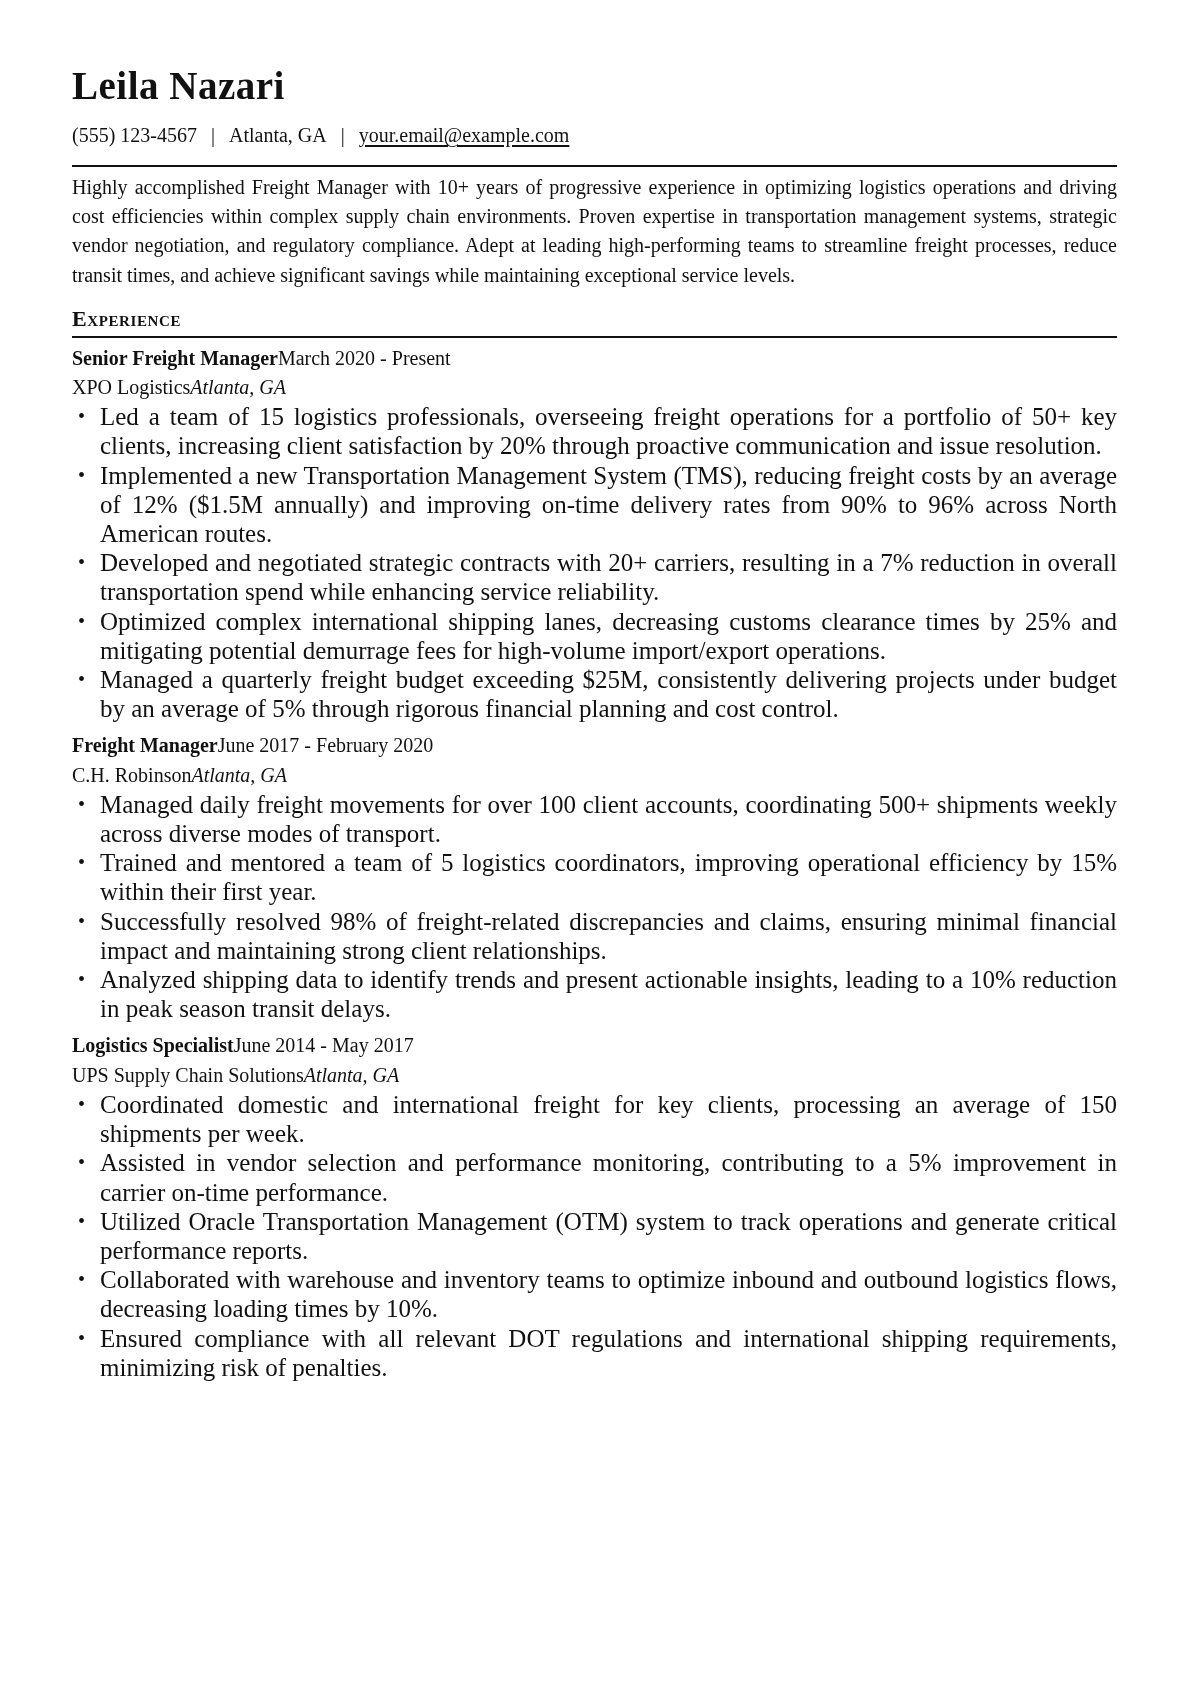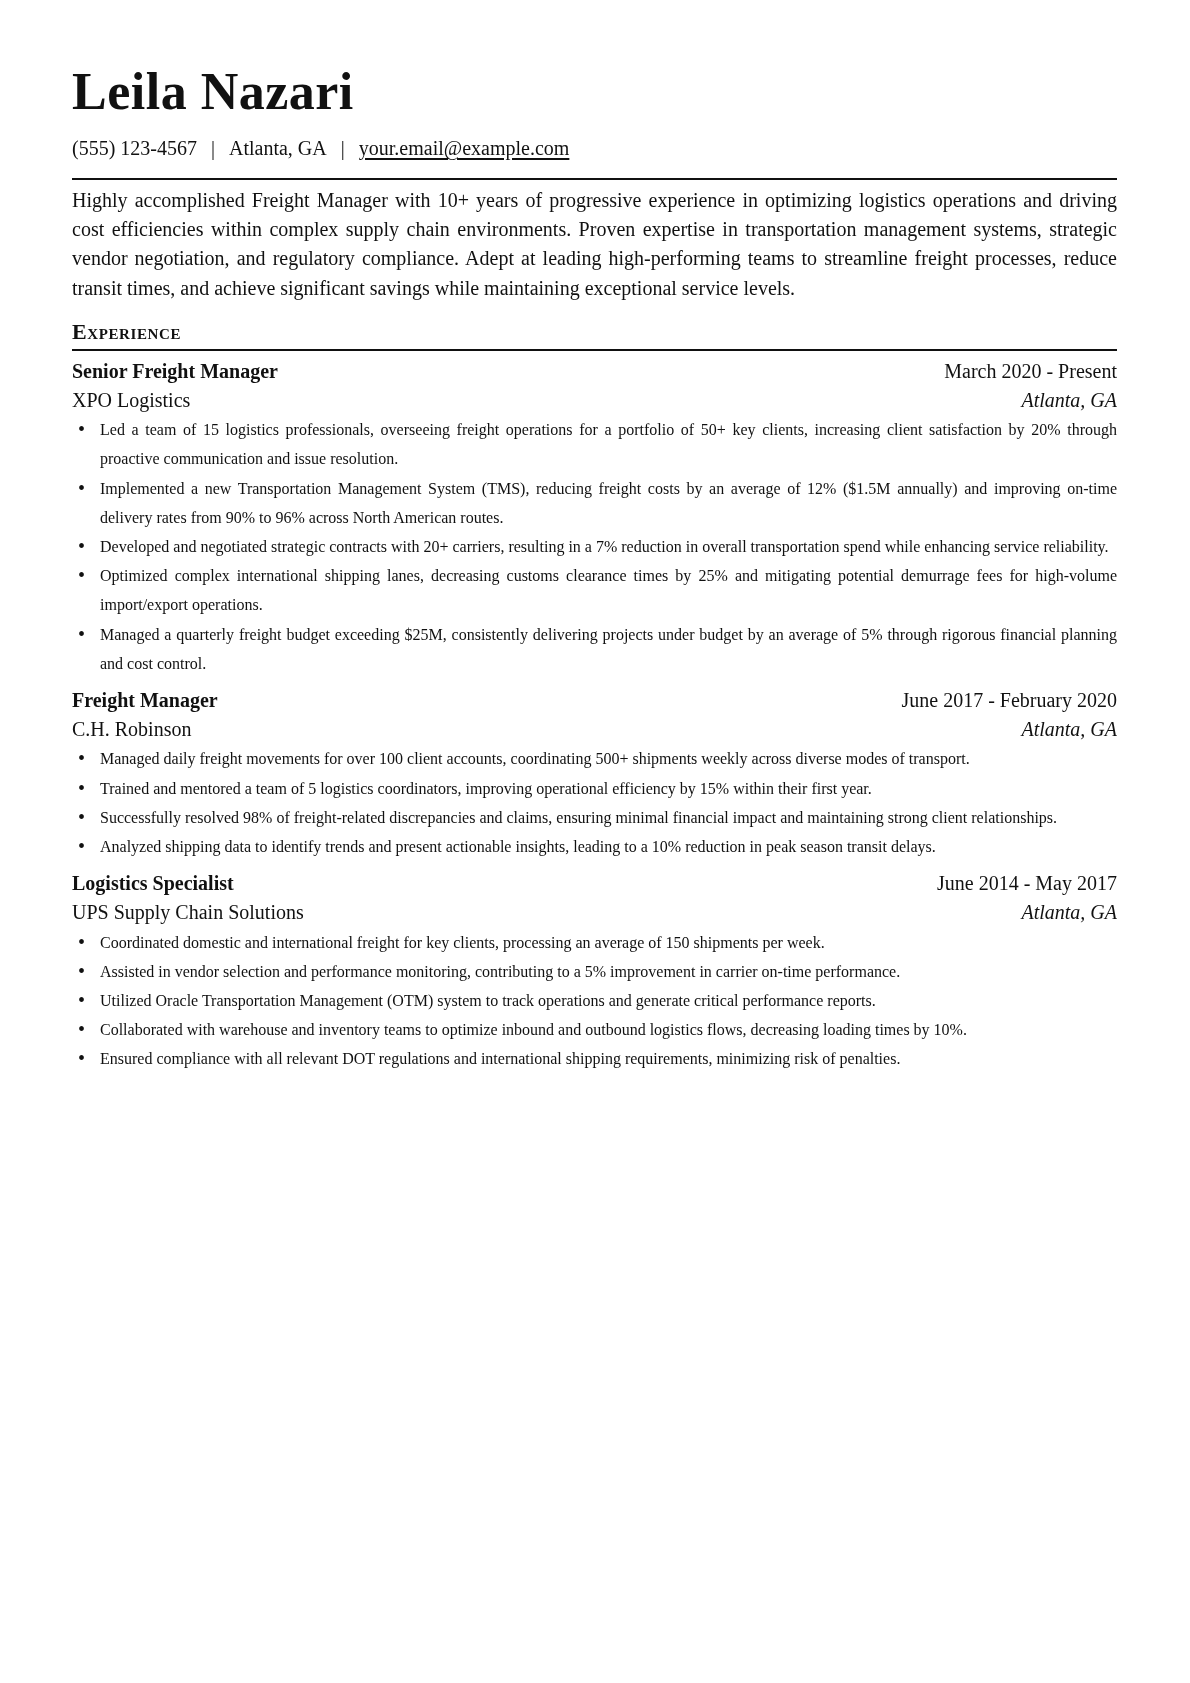--- a/index.html
+++ b/index.html
@@ -18,7 +18,7 @@
     width: 1045px;
   }
   .name {
-    font-size: 52px;
+    font-size: 39px;
     font-weight: bold;
     letter-spacing: 0.5px;
     line-height: 1;

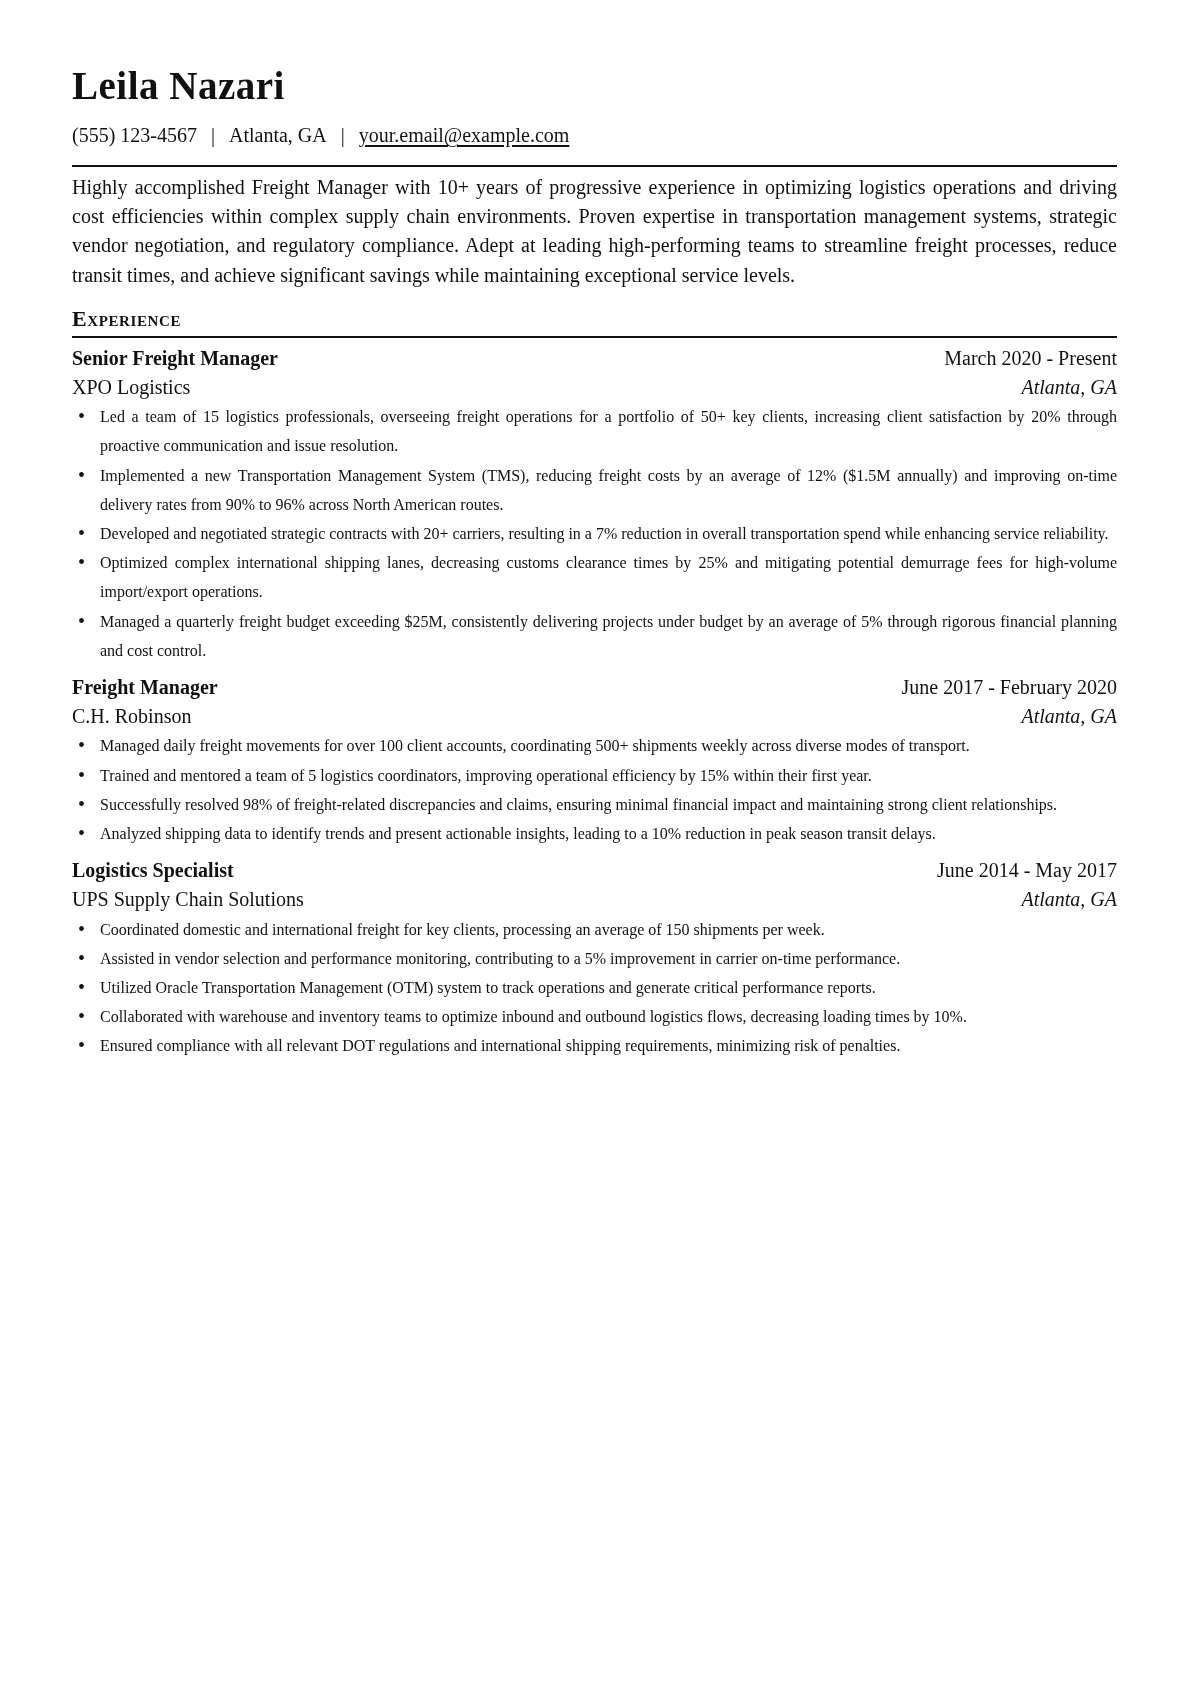--- a/index.html
+++ b/index.html
@@ -61,7 +61,6 @@
   .job + .job { margin-top: 8px; }
   .row {
     display: flex;
-    justify-content: space-between;
     font-size: 20px;
     line-height: 29.2px;
   }

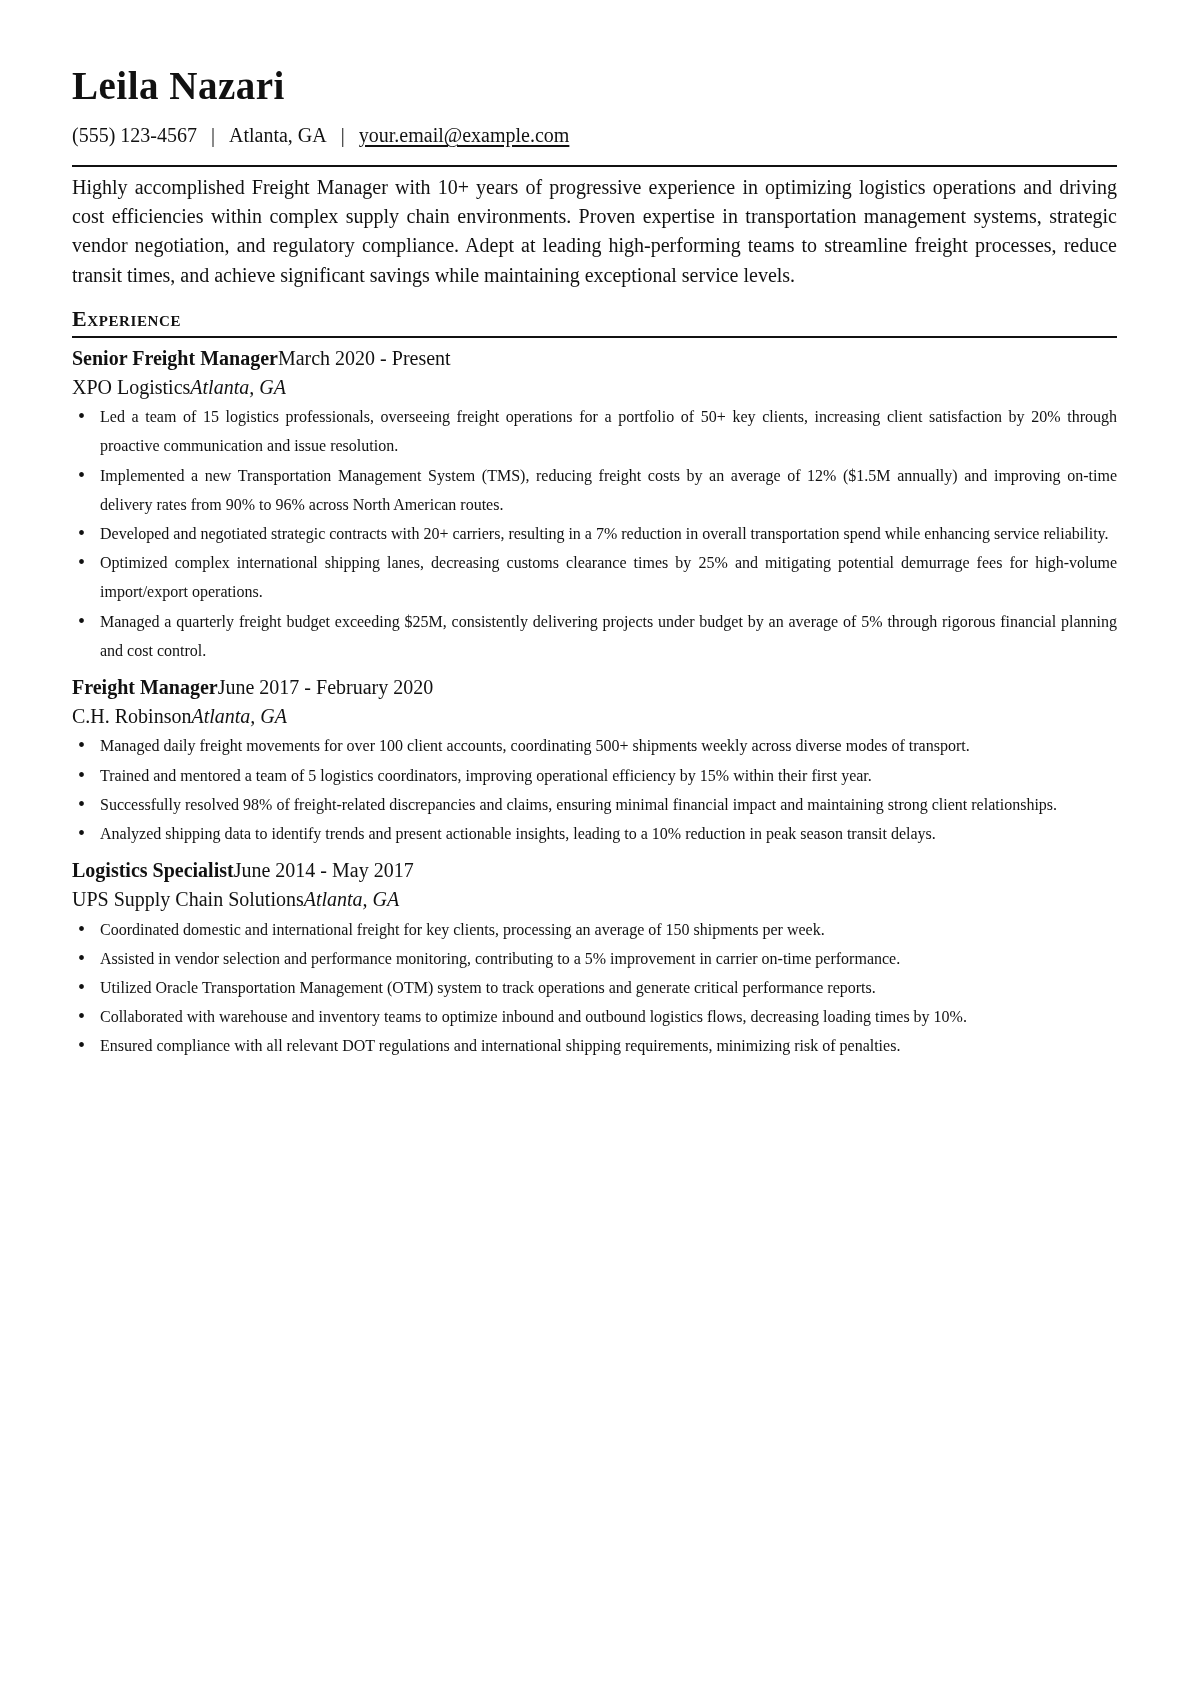--- a/index.html
+++ b/index.html
@@ -74,7 +74,7 @@
   ul.bullets li {
     position: relative;
     padding-left: 28px;
-    font-size: 16px;
+    font-size: 25px;
     line-height: 29.2px;
     text-align: justify;
     hyphens: auto;

